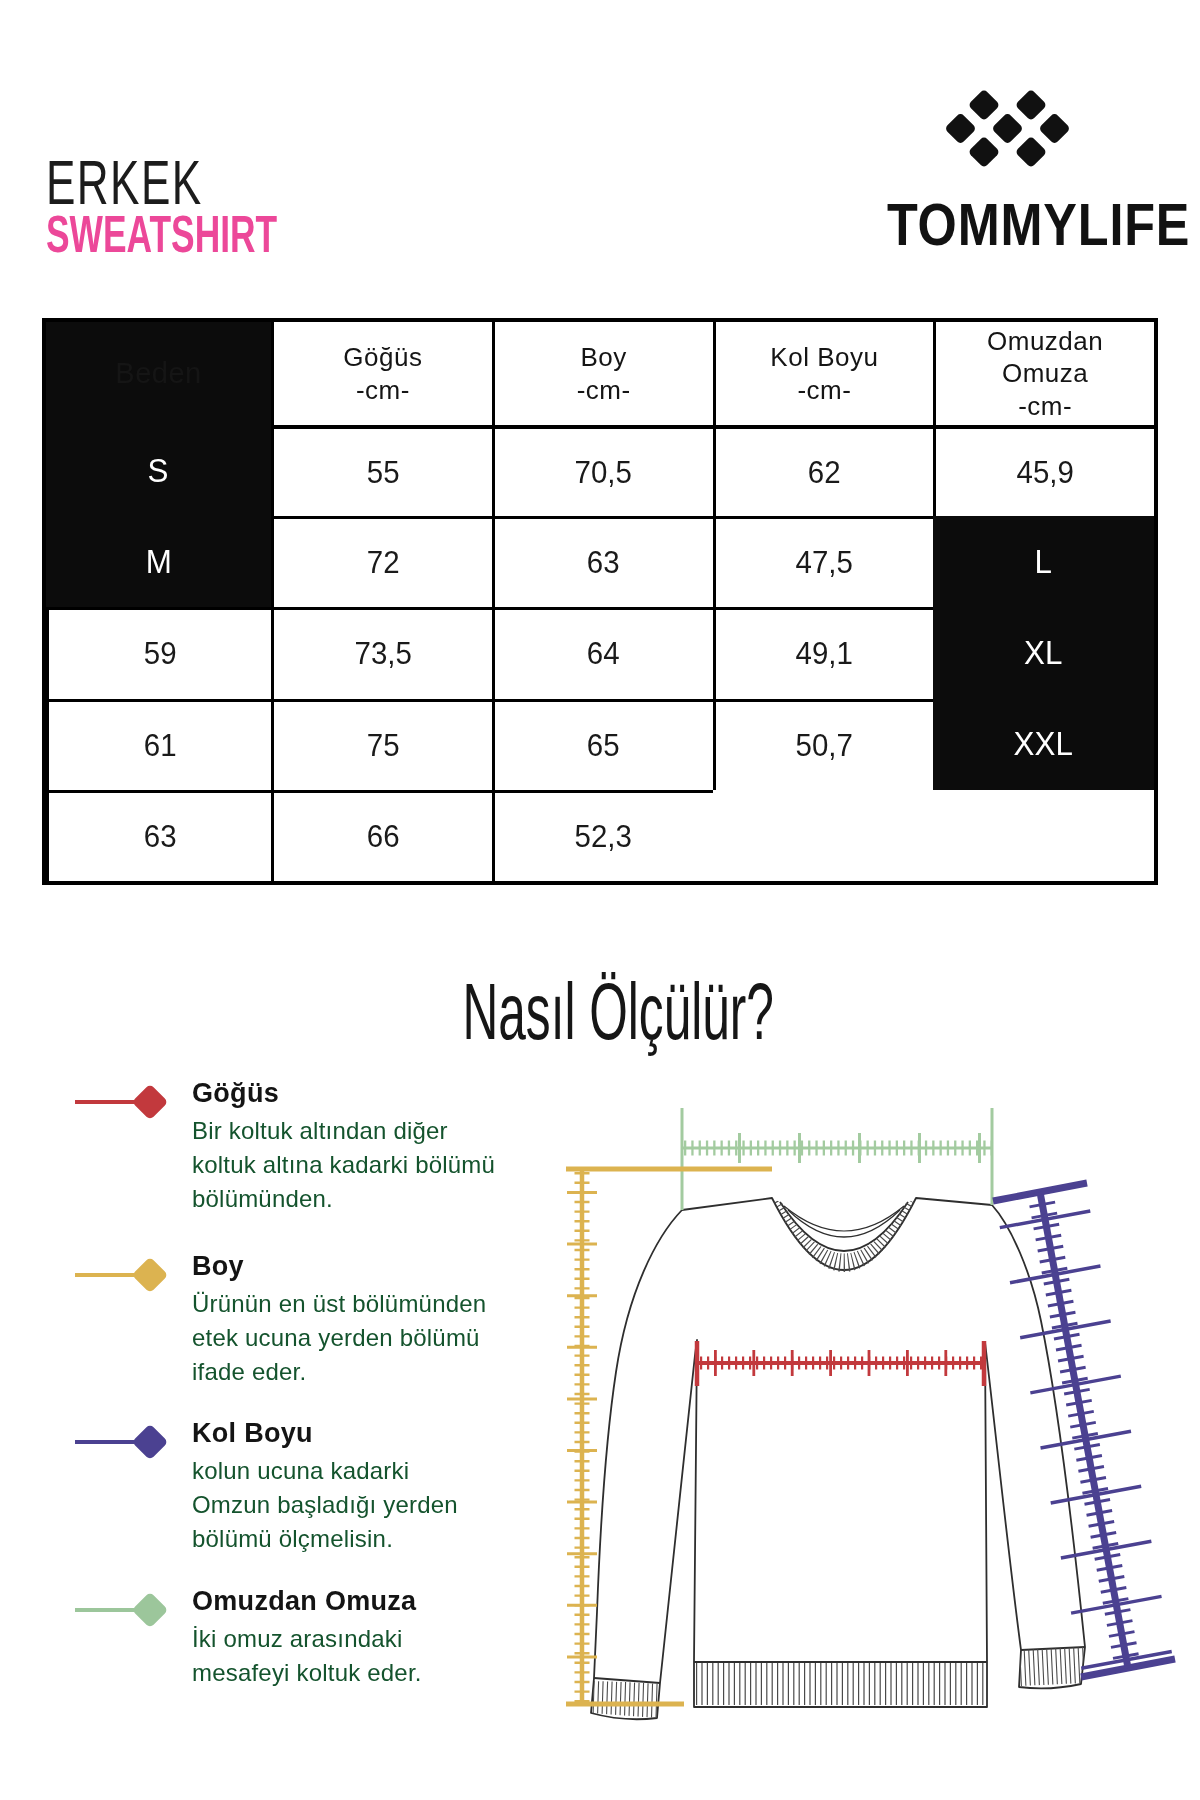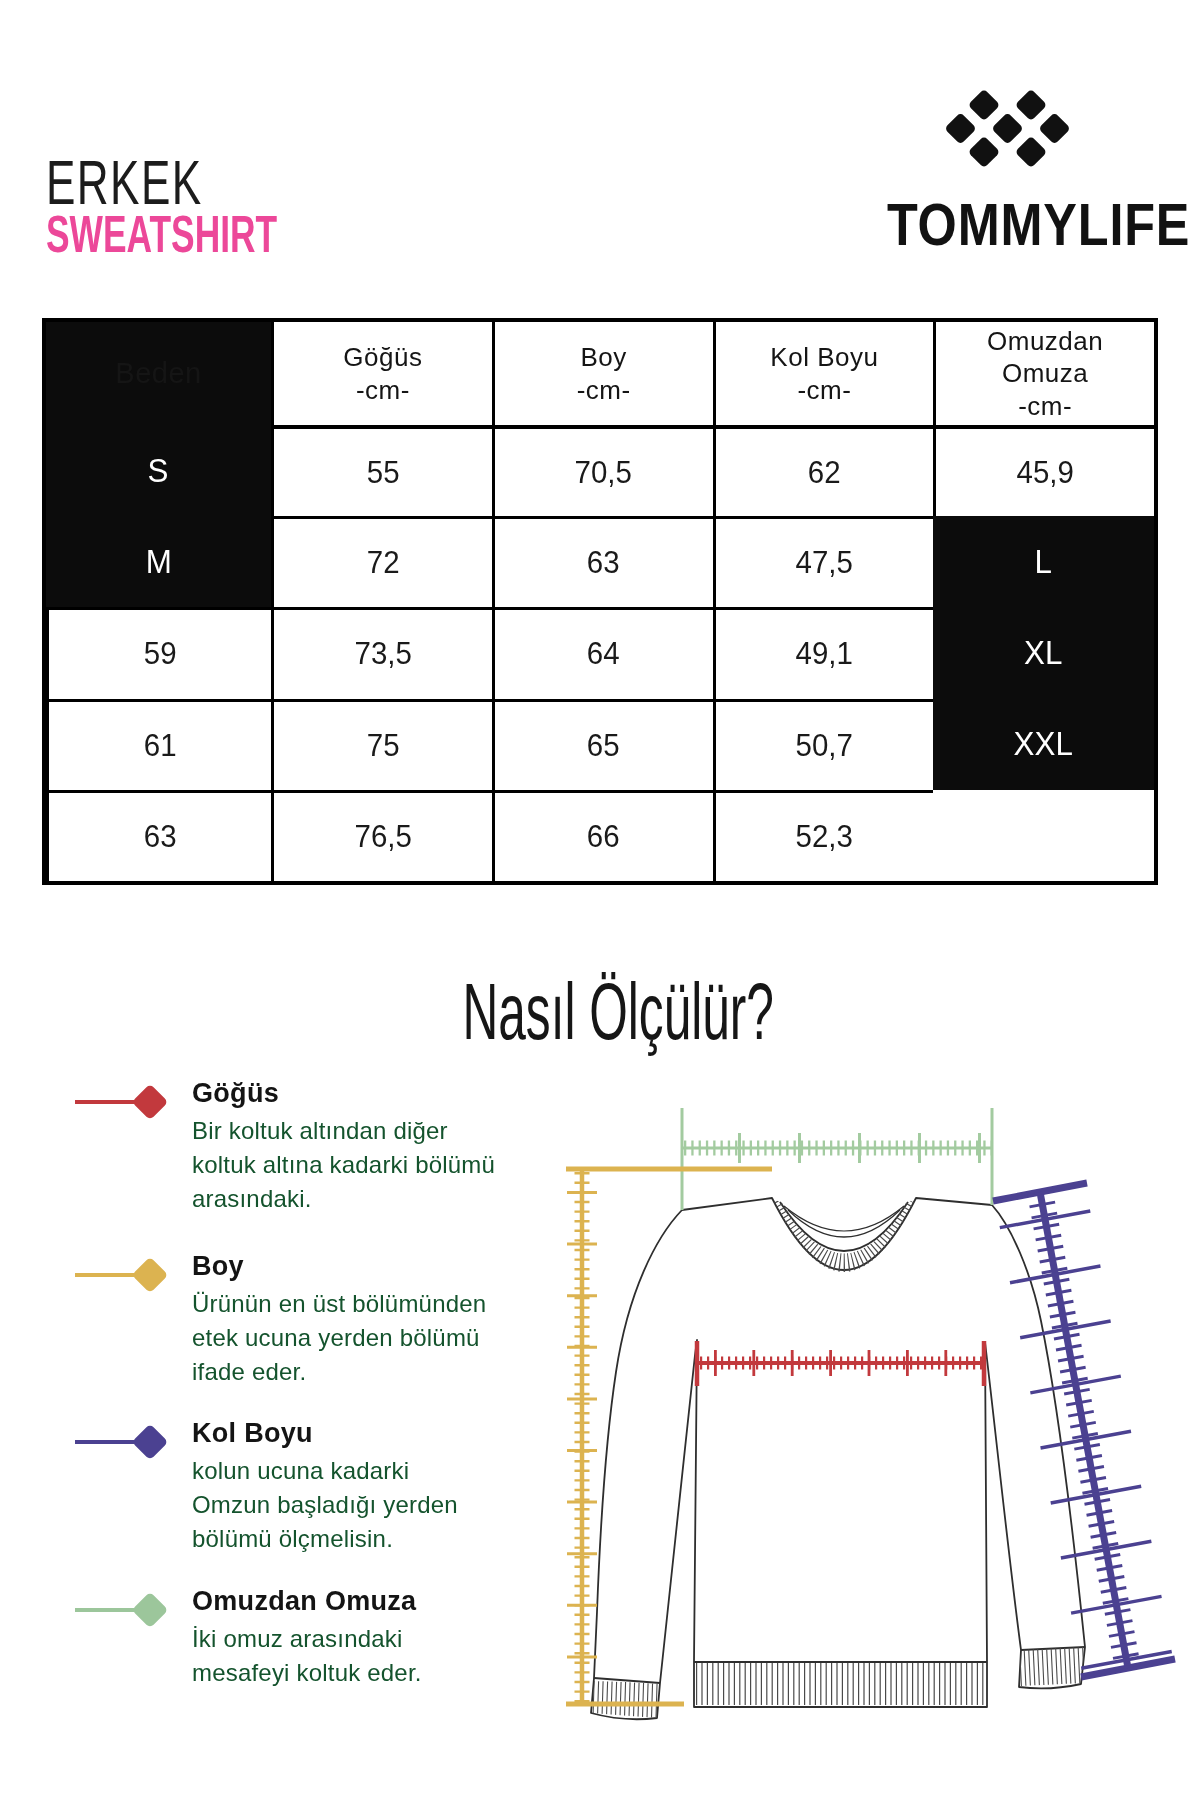--- a/index.html
+++ b/index.html
@@ -154,9 +154,6 @@
       </div>
     <div class="cell vline hline">
         <span class="num">63</span>
-      </div>
-    <div class="cell vline hline">
-        <span class="num">76,5</span>
       </div>
     <div class="cell vline hline">
         <span class="num">66</span>

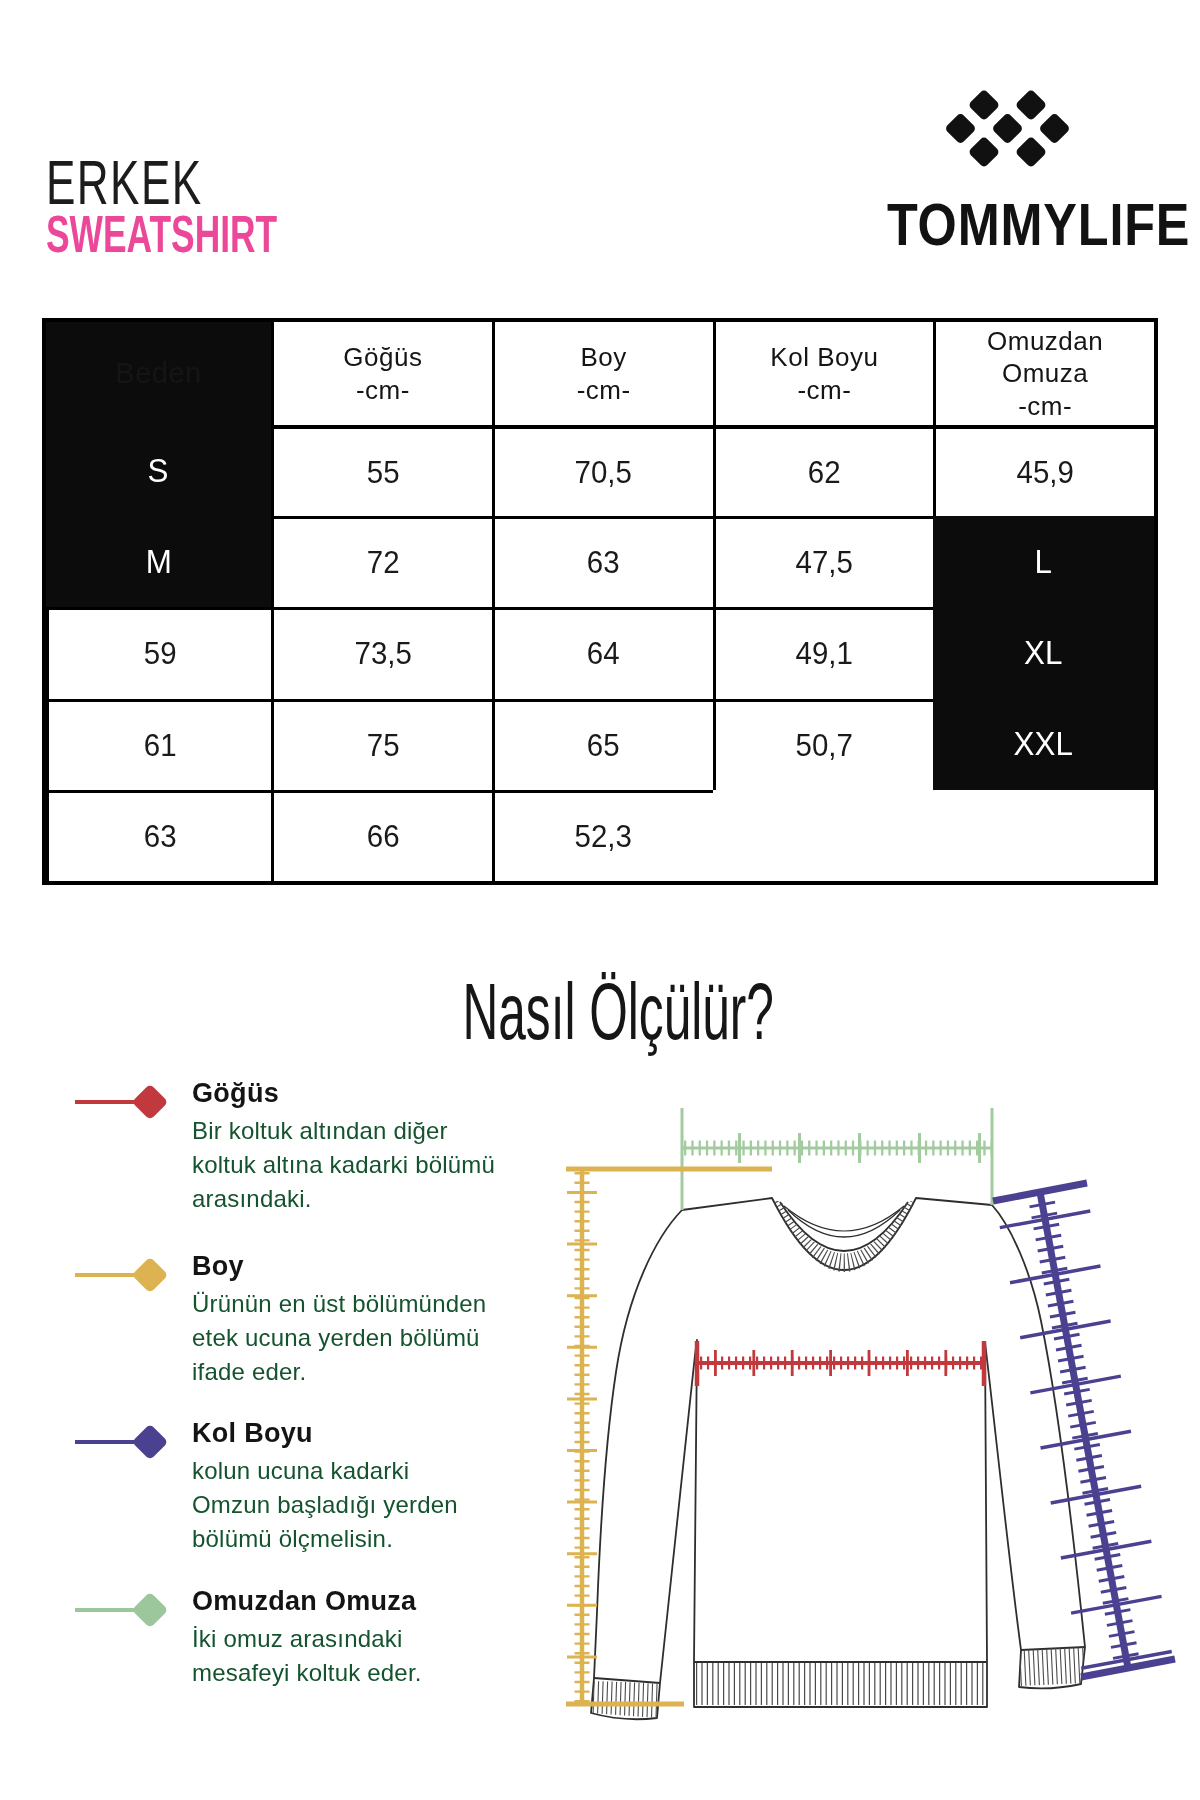--- a/index.html
+++ b/index.html
@@ -174,7 +174,7 @@
       <div class="legend-name">Göğüs</div>
       <div class="legend-line">Bir koltuk altından diğer</div>
       <div class="legend-line">koltuk altına kadarki bölümü</div>
-      <div class="legend-line">arasındaki.</div>
+      <div class="legend-line">bölümünden.</div>
     </div>
   </div>
 

